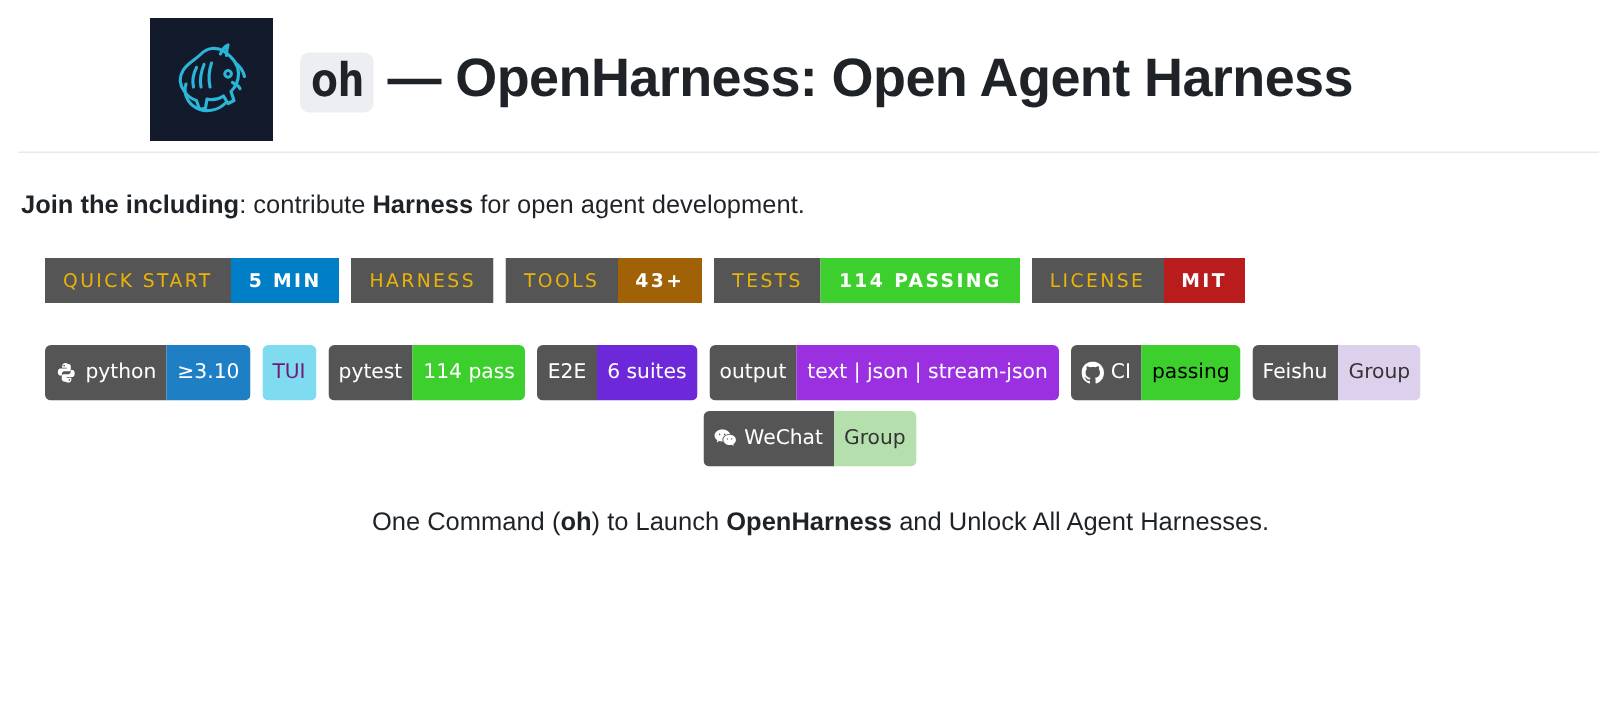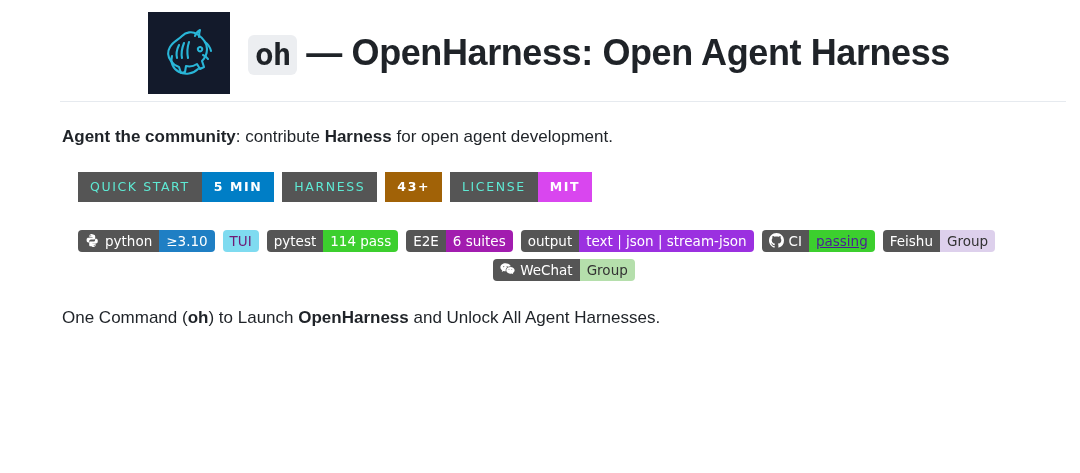--- a/index.html
+++ b/index.html
@@ -20,7 +20,6 @@
     width: 1080px;
     height: 473px;
     box-sizing: border-box;
-    padding-left: 48px;
   }
 
   

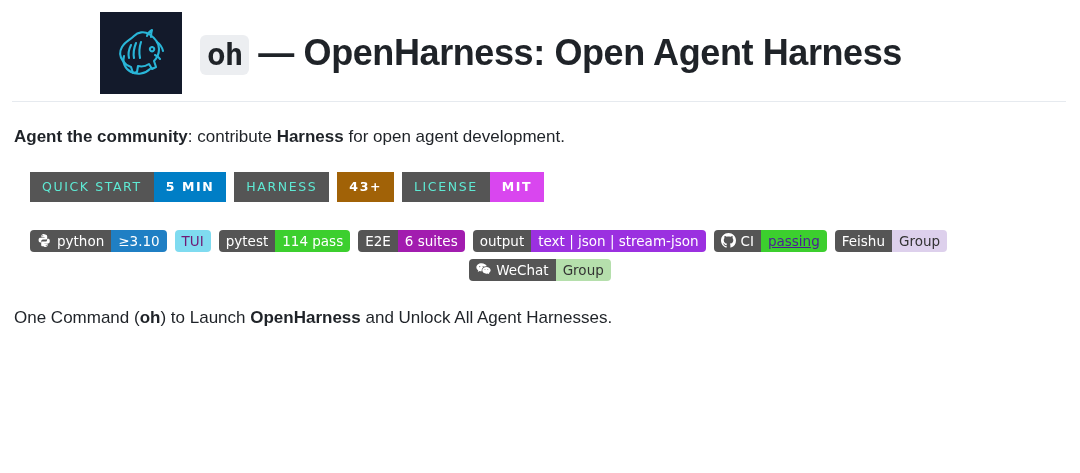--- a/index.html
+++ b/index.html
@@ -180,7 +180,7 @@
 
 
   <p class="para p2">
-    <b>Agent the community</b><span>: contribute </span><b>Harness</b><span> for open agent development.</span>
+    <b>Join the including</b><span>: contribute </span><b>Harness</b><span> for open agent development.</span>
   </p>
 
   <div class="badge-row-1">

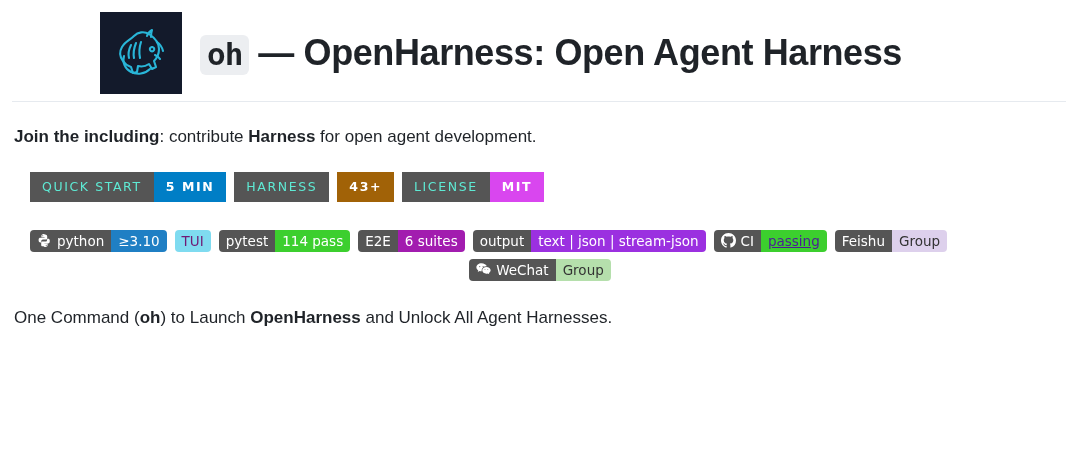--- a/index.html
+++ b/index.html
@@ -106,7 +106,7 @@
   }
   .bg-flat .lbl {
     background: #555555;
-    color: #5eead4;
+    color: #eab308;
   }
   .bg-flat .val {
     color: #ffffff;

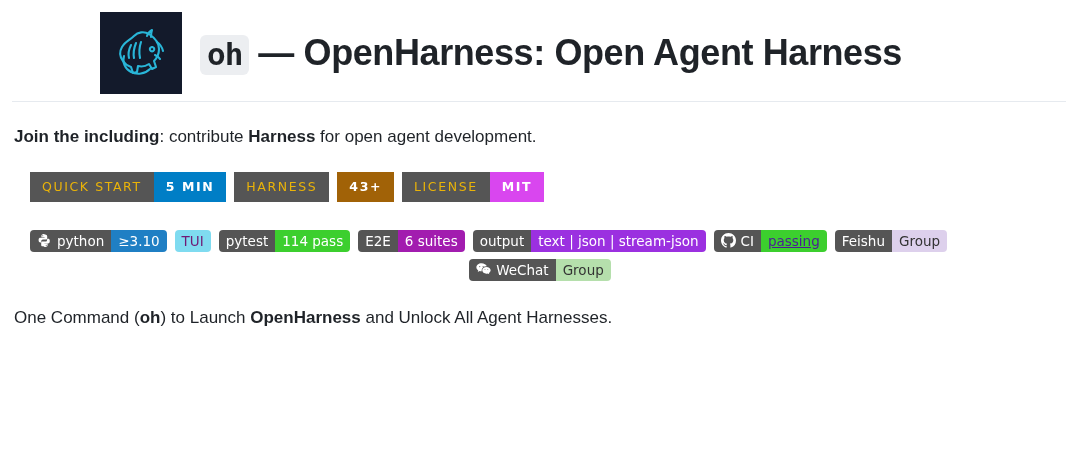--- a/index.html
+++ b/index.html
@@ -192,6 +192,7 @@
         <span class="lbl" style="background: rgb(85, 85, 85);">HARNESS</span>
       </div>
       <div class="bg-flat">
+        <span class="lbl" style="background: rgb(85, 85, 85);">TOOLS</span>
         <span class="val" style="background: #a16207;">43+</span>
       </div>
       <div class="bg-flat">

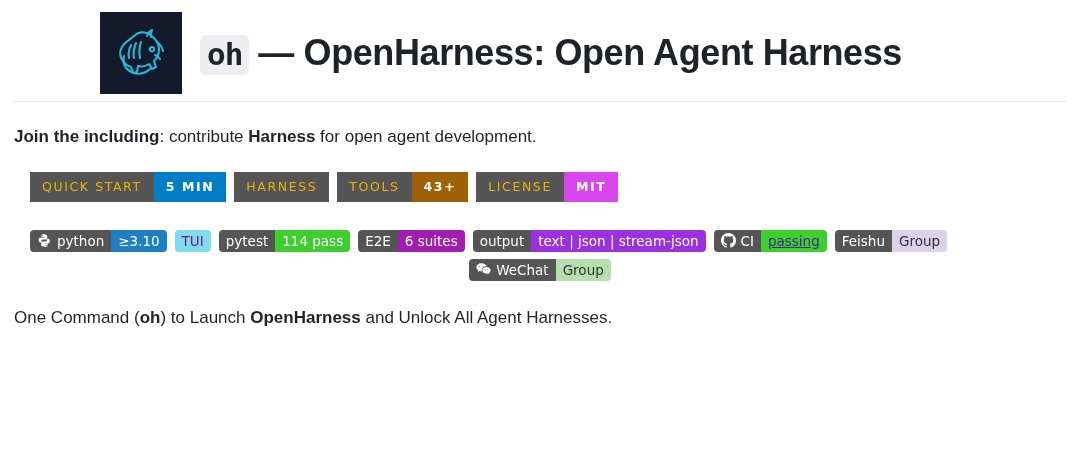--- a/index.html
+++ b/index.html
@@ -196,6 +196,10 @@
         <span class="val" style="background: #a16207;">43+</span>
       </div>
       <div class="bg-flat">
+        <span class="lbl" style="background: rgb(85, 85, 85);">TESTS</span>
+        <span class="val" style="background: rgb(60, 207, 46);">114 PASSING</span>
+      </div>
+      <div class="bg-flat">
         <span class="lbl" style="background: rgb(85, 85, 85);">LICENSE</span>
         <span class="val" style="background: #d946ef;">MIT</span>
       </div>

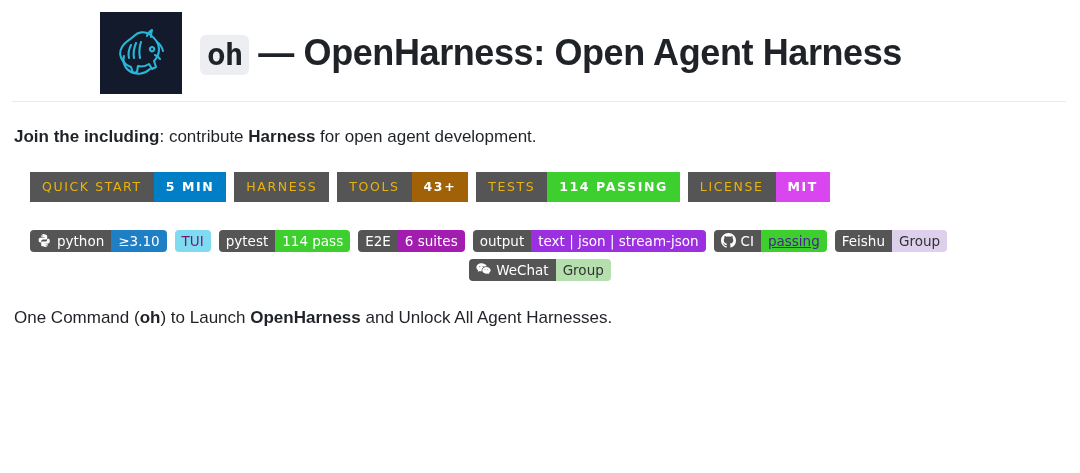--- a/index.html
+++ b/index.html
@@ -201,7 +201,7 @@
       </div>
       <div class="bg-flat">
         <span class="lbl" style="background: rgb(85, 85, 85);">LICENSE</span>
-        <span class="val" style="background: #d946ef;">MIT</span>
+        <span class="val" style="background: #b91c1c;">MIT</span>
       </div>
     </div>
 

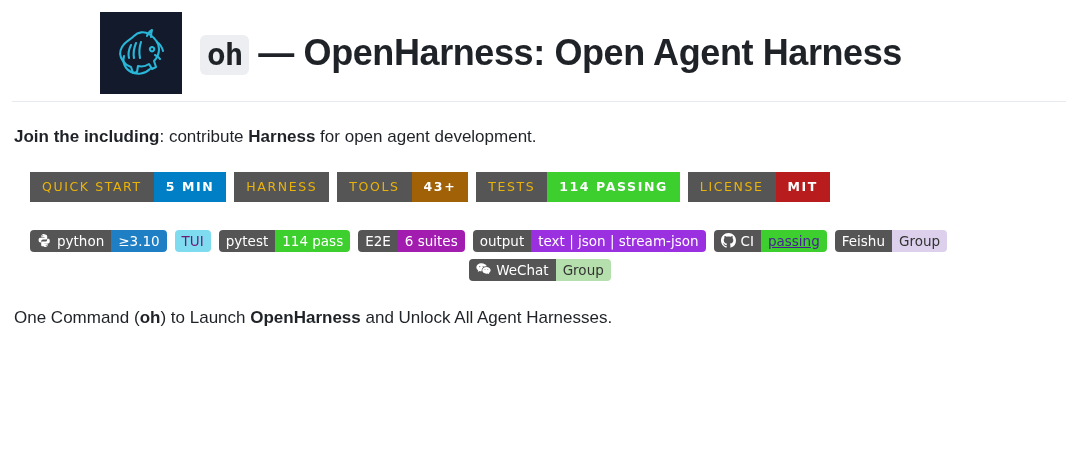--- a/index.html
+++ b/index.html
@@ -124,7 +124,7 @@
   .badge-row-3 { margin-top: 7px; justify-content: center; margin-left: 0; }
   .bg-round {
     display: flex;
-    height: 22px;
+    height: 37px;
     border-radius: 4px;
     overflow: hidden;
   }

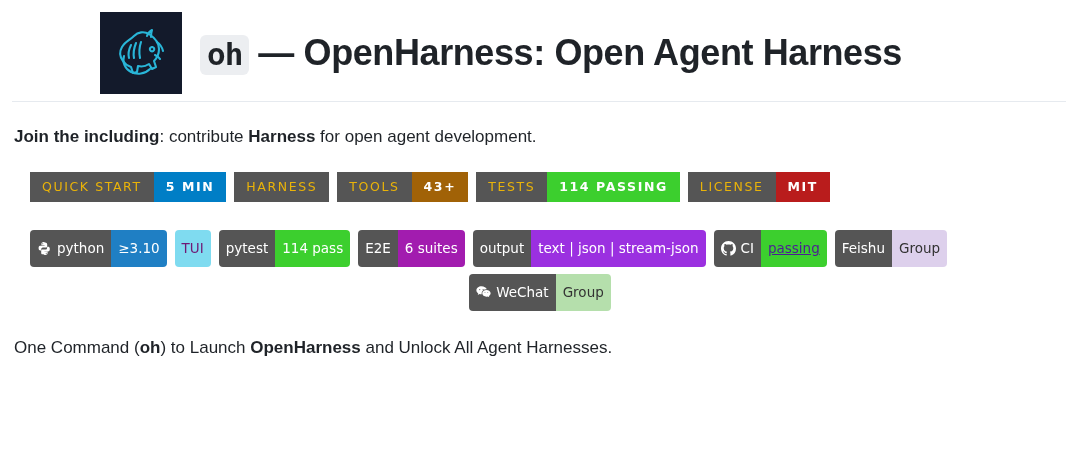--- a/index.html
+++ b/index.html
@@ -231,7 +231,7 @@
         <span class="lbl">
           <span>E2E</span>
         </span>
-        <span class="val" style="background: #a21caf; color: rgb(255, 255, 255); text-align: right;">6 suites</span>
+        <span class="val" style="background: #6d28d9; color: rgb(255, 255, 255); text-align: right;">6 suites</span>
       </div>
       <div class="bg-round">
         <span class="lbl">

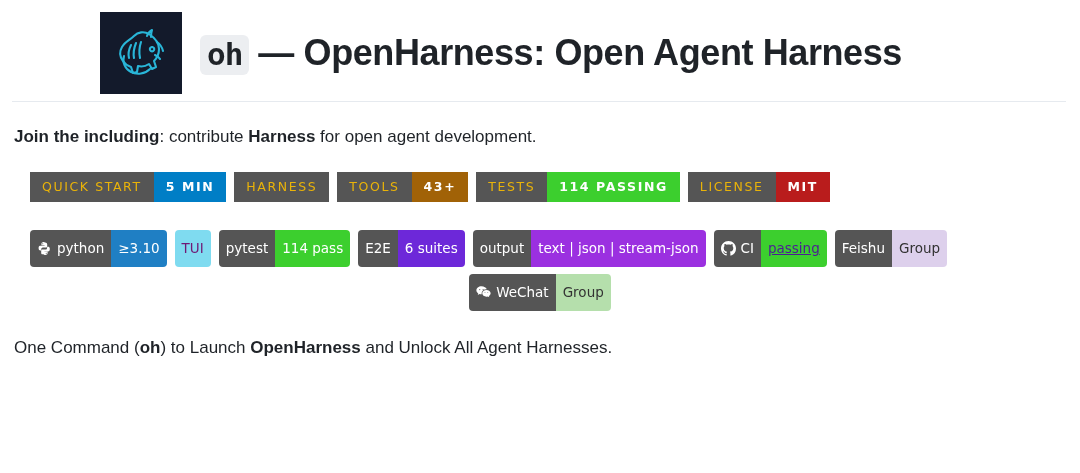--- a/index.html
+++ b/index.html
@@ -248,7 +248,7 @@
           </span>
           <span>CI</span>
         </span>
-        <span class="val" style="background: rgb(60, 207, 46); color: #4c1d95; text-decoration: underline;">passing</span>
+        <span class="val" style="background: rgb(60, 207, 46); color: #000000;">passing</span>
       </div>
       <div class="bg-round">
         <span class="lbl">

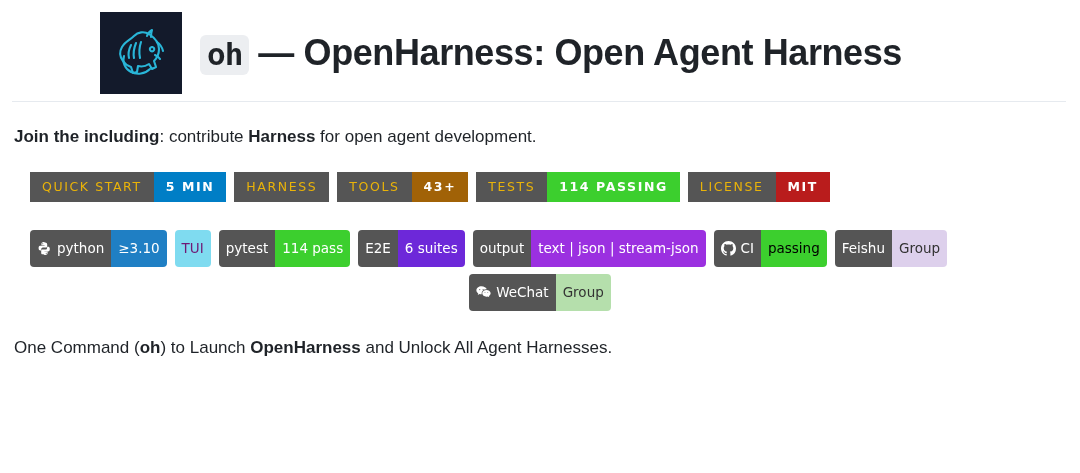--- a/index.html
+++ b/index.html
@@ -77,7 +77,7 @@
   }
   .p1 { margin-top: 26px; }
   .p2 { margin-top: 22px; }
-  .p3 { margin-top: 24px; }
+  .p3 { margin-top: 24px; text-align: center; }
   .p4 { margin-top: 26px; }
   .para b { font-weight: bold; }
 

